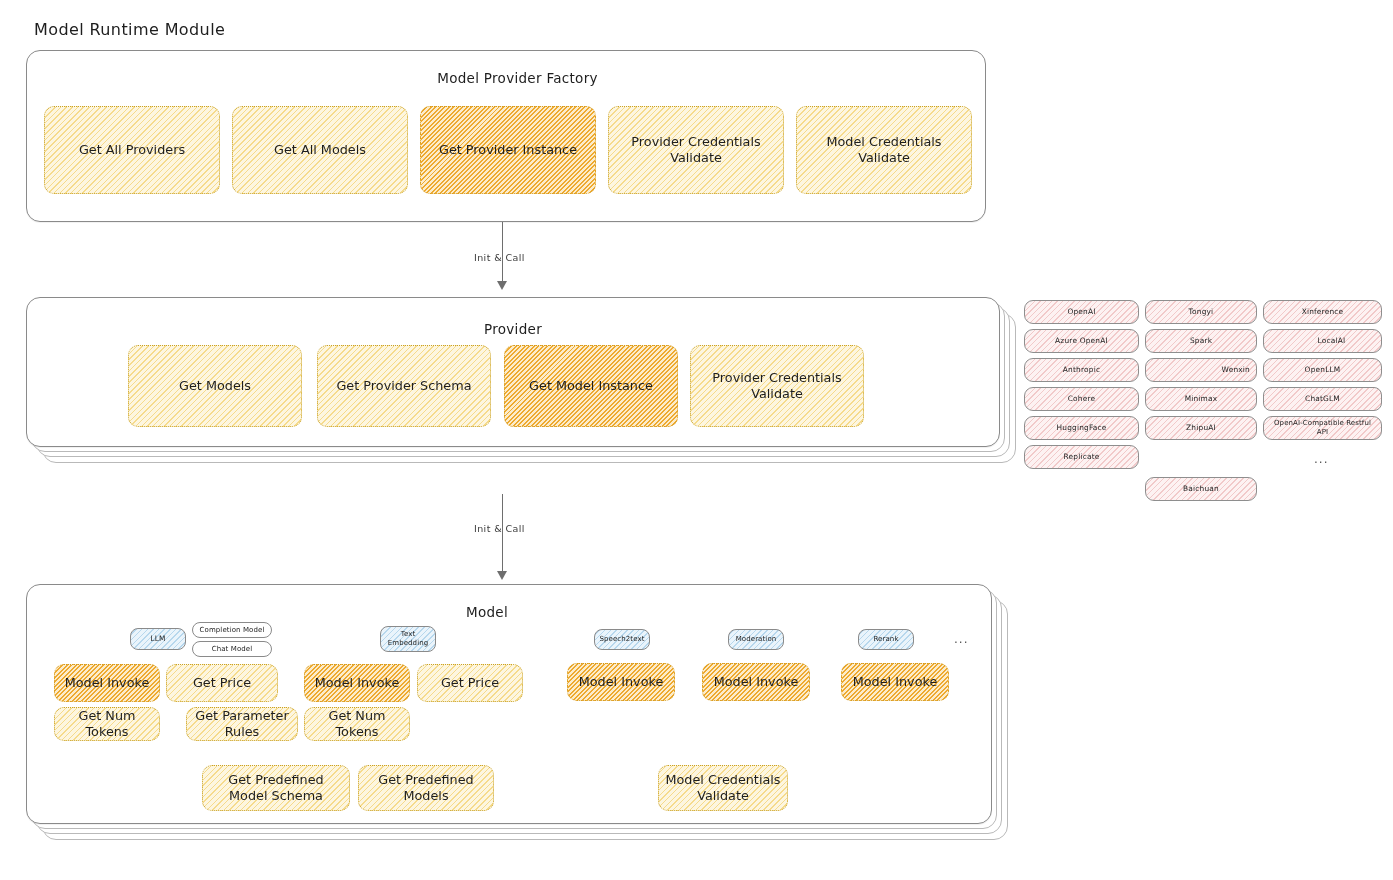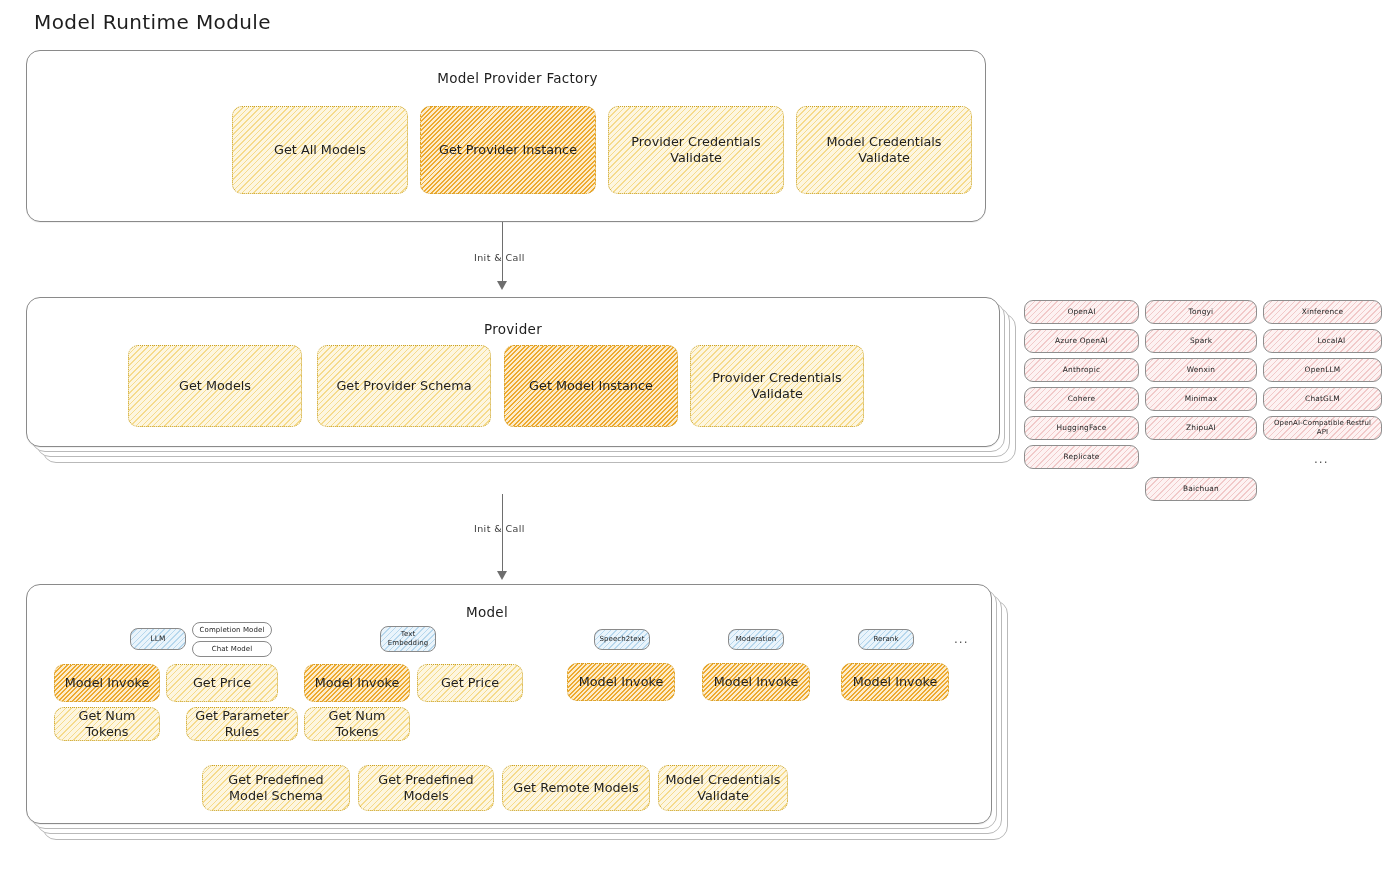--- a/index.html
+++ b/index.html
@@ -21,8 +21,8 @@
   #page-title {
     position: absolute;
     left: 34px;
-    top: 10px;
-    font-size: 20px;
+    top: 20px;
+    font-size: 16px;
     letter-spacing: 0.4px;
     color: #1e1e1e;
   }

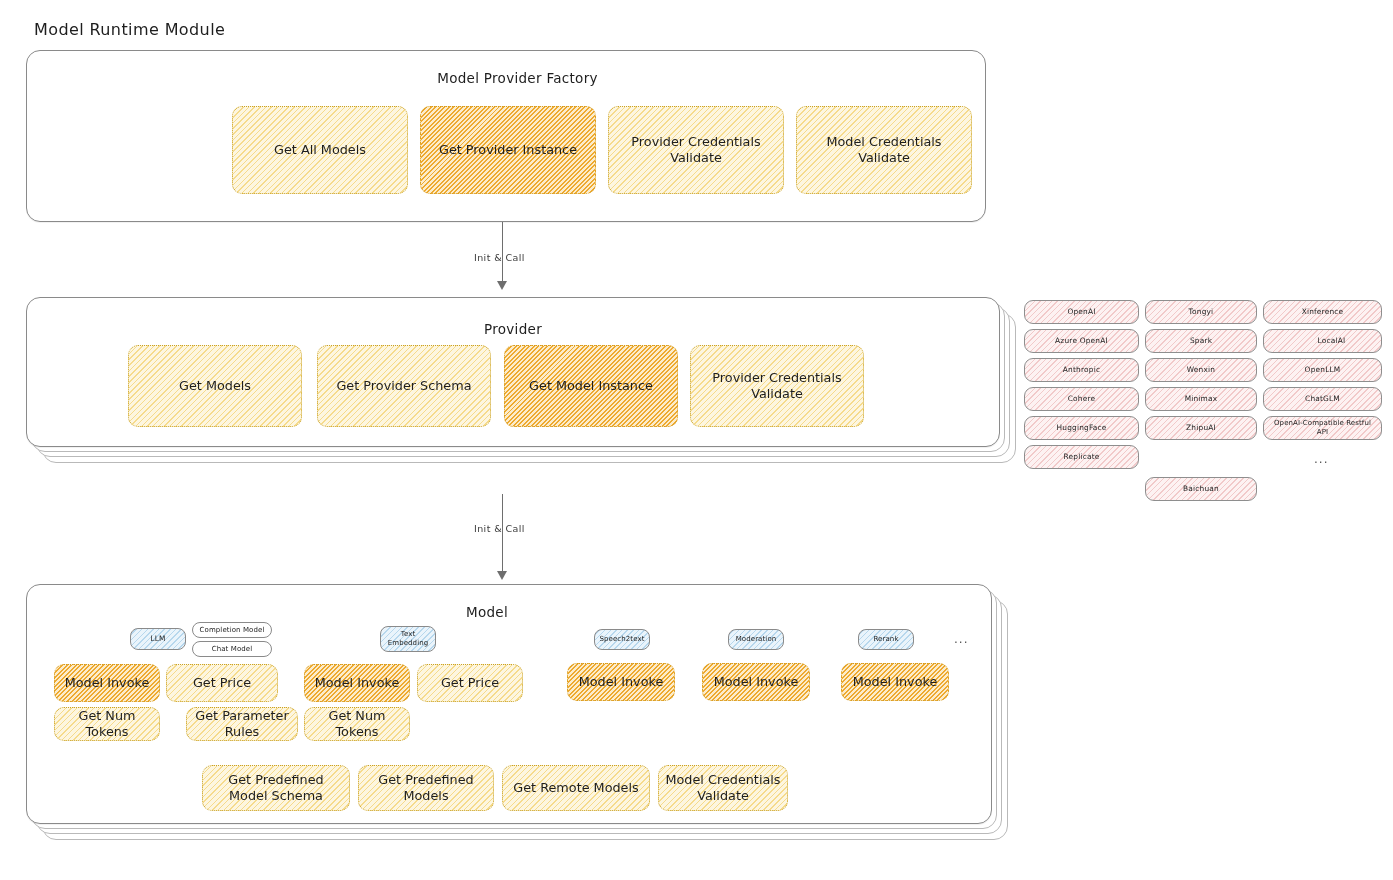--- a/index.html
+++ b/index.html
@@ -161,6 +161,9 @@
   <div class="panel" style="width:960px; height:172px;"></div>
   <div class="panel-title" style="top:20px;padding-left:23px;">Model Provider Factory</div>
 
+  <div class="node fill-yellow fs-13" style="left:18px; top:56px; width:176px; height:88px;">
+    <span>Get All Providers</span>
+  </div>
   <div class="node fill-yellow fs-13" style="left:206px; top:56px; width:176px; height:88px;">
     <span>Get All Models</span>
   </div>

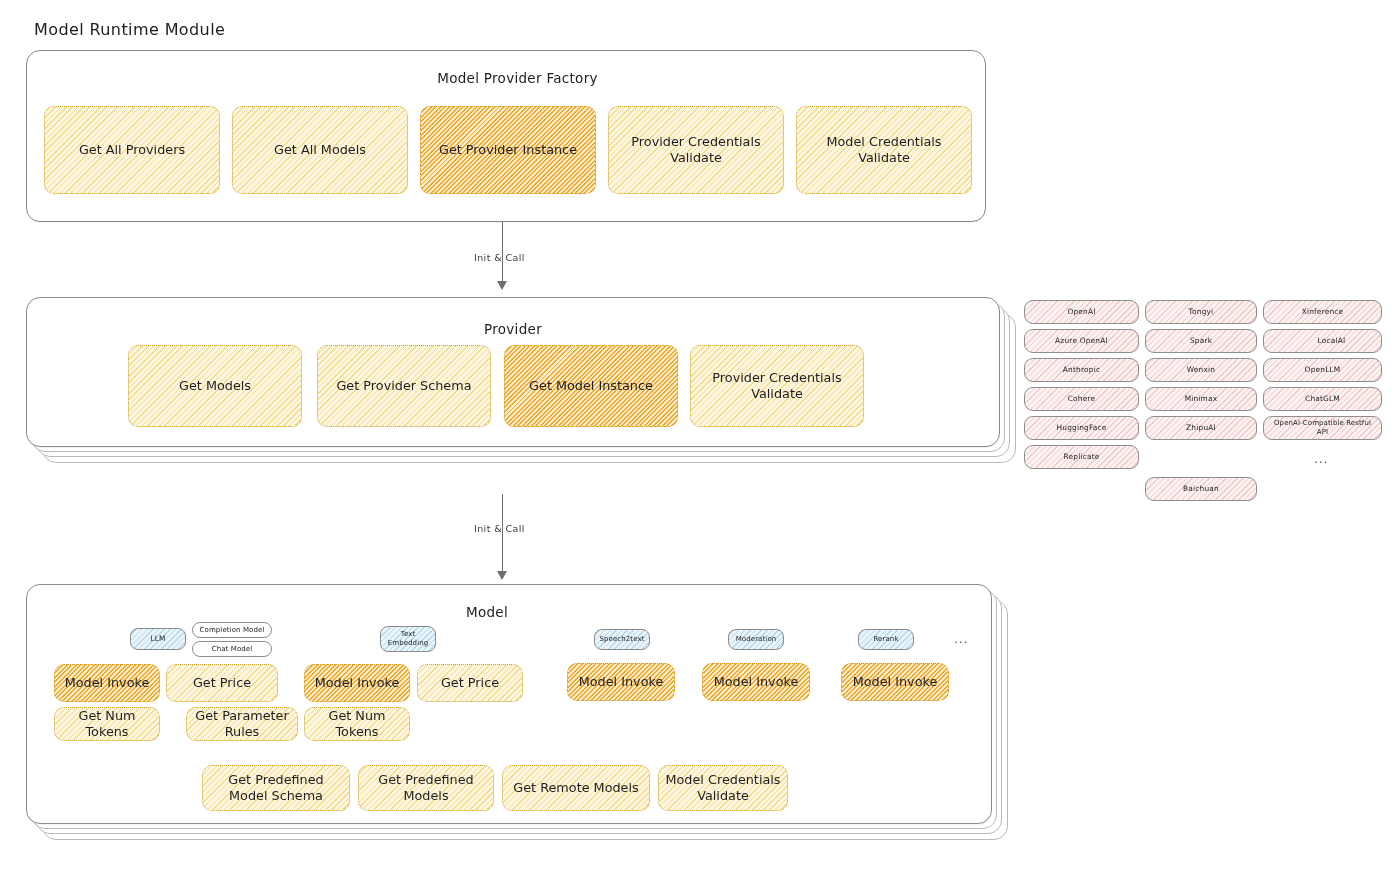--- a/index.html
+++ b/index.html
@@ -232,7 +232,7 @@
   <div class="node fill-pink fs-8" style="left:121px; top:29px; width:112px; height:24px;">
     <span>Spark</span>
   </div>
-  <div class="node fill-pink fs-8" style="left:121px; top:58px; width:112px; height:24px;">
+  <div class="node fill-pink fs-8" style="left:121px; top:58px; width:112px; height:24px;justify-content:flex-end;">
     <span>Wenxin</span>
   </div>
   <div class="node fill-pink fs-8" style="left:121px; top:87px; width:112px; height:24px;">

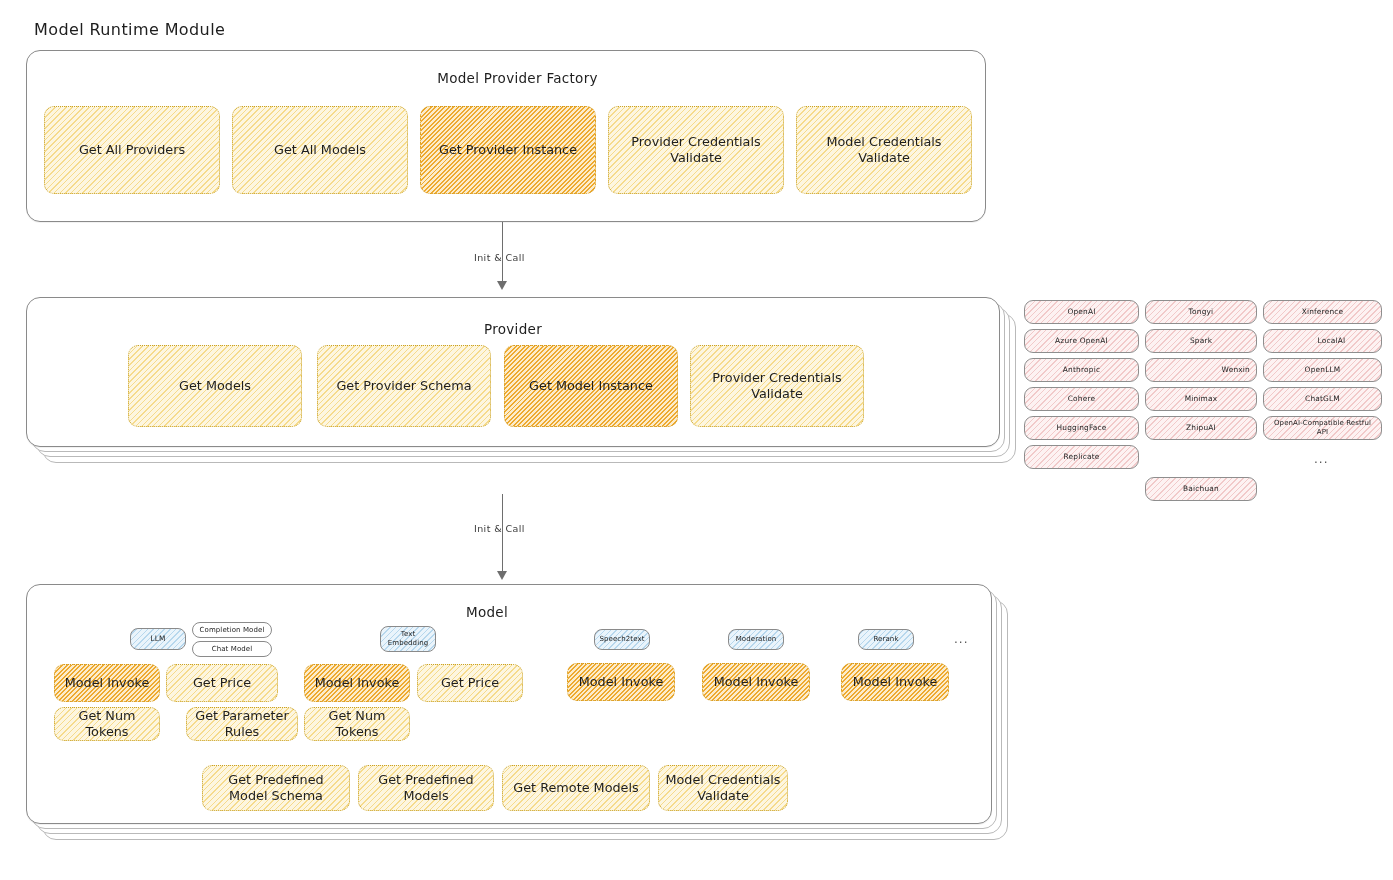--- a/index.html
+++ b/index.html
@@ -254,7 +254,7 @@
   <div class="node fill-pink fs-8" style="left:239px; top:58px; width:119px; height:24px;">
     <span>OpenLLM</span>
   </div>
-  <div class="node fill-pink fs-8" style="left:239px; top:87px; width:119px; height:24px;">
+  <div class="node fill-pink fs-8" style="left:239px; top:87px; width:119px; height:24px;border-radius:8px;">
     <span>ChatGLM</span>
   </div>
   <div class="node fill-pink fs-7" style="left:239px; top:116px; width:119px; height:24px;">

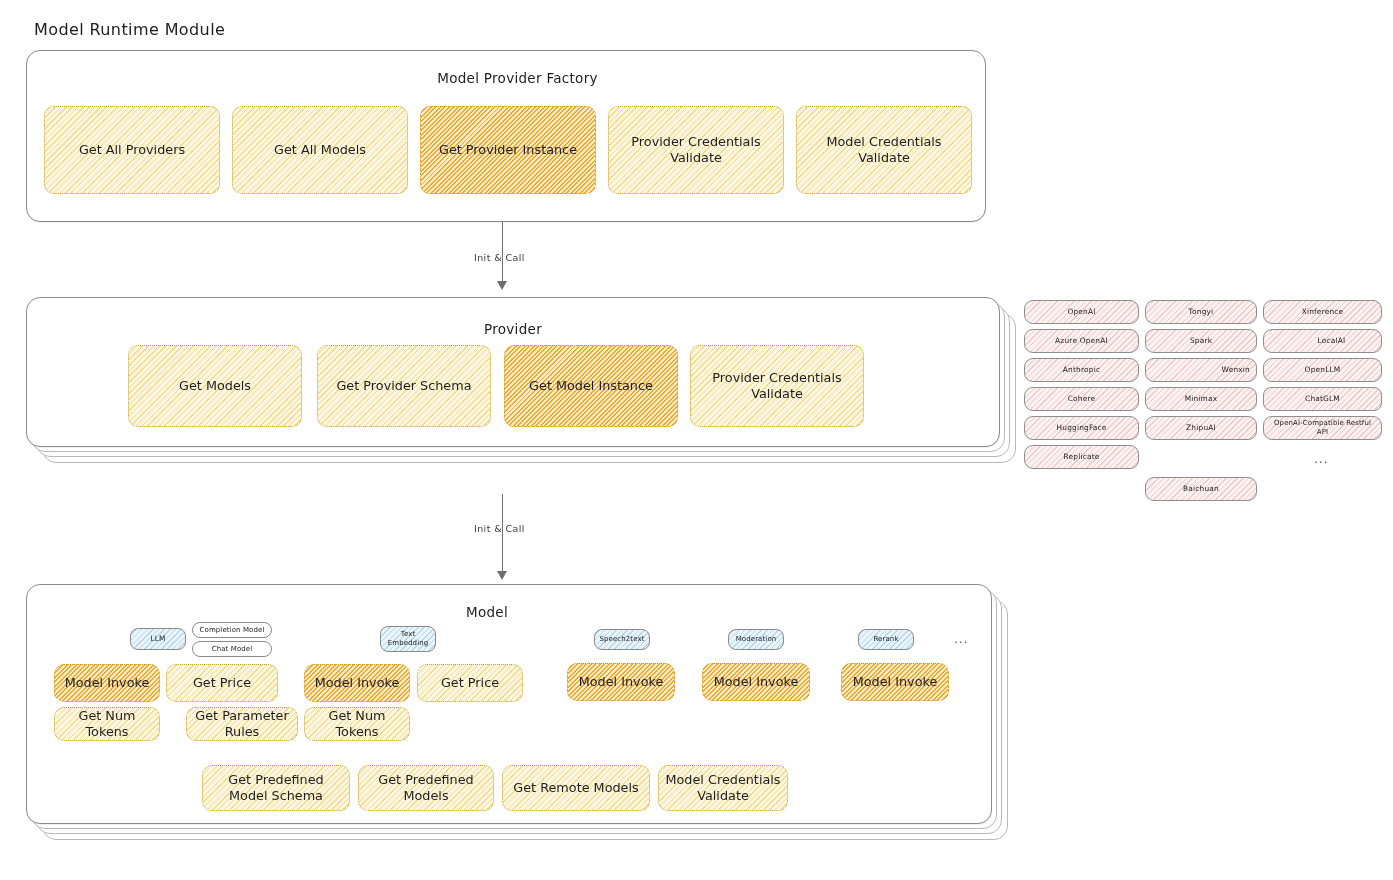--- a/index.html
+++ b/index.html
@@ -341,9 +341,6 @@
   <div class="node fill-yellow fs-13" style="left:332px; top:181px; width:136px; height:46px;">
     <span>Get Predefined Models</span>
   </div>
-  <div class="node fill-yellow fs-13" style="left:476px; top:181px; width:148px; height:46px;">
-    <span>Get Remote Models</span>
-  </div>
   <div class="node fill-yellow fs-13" style="left:632px; top:181px; width:130px; height:46px;">
     <span>Model Credentials Validate</span>
   </div>

